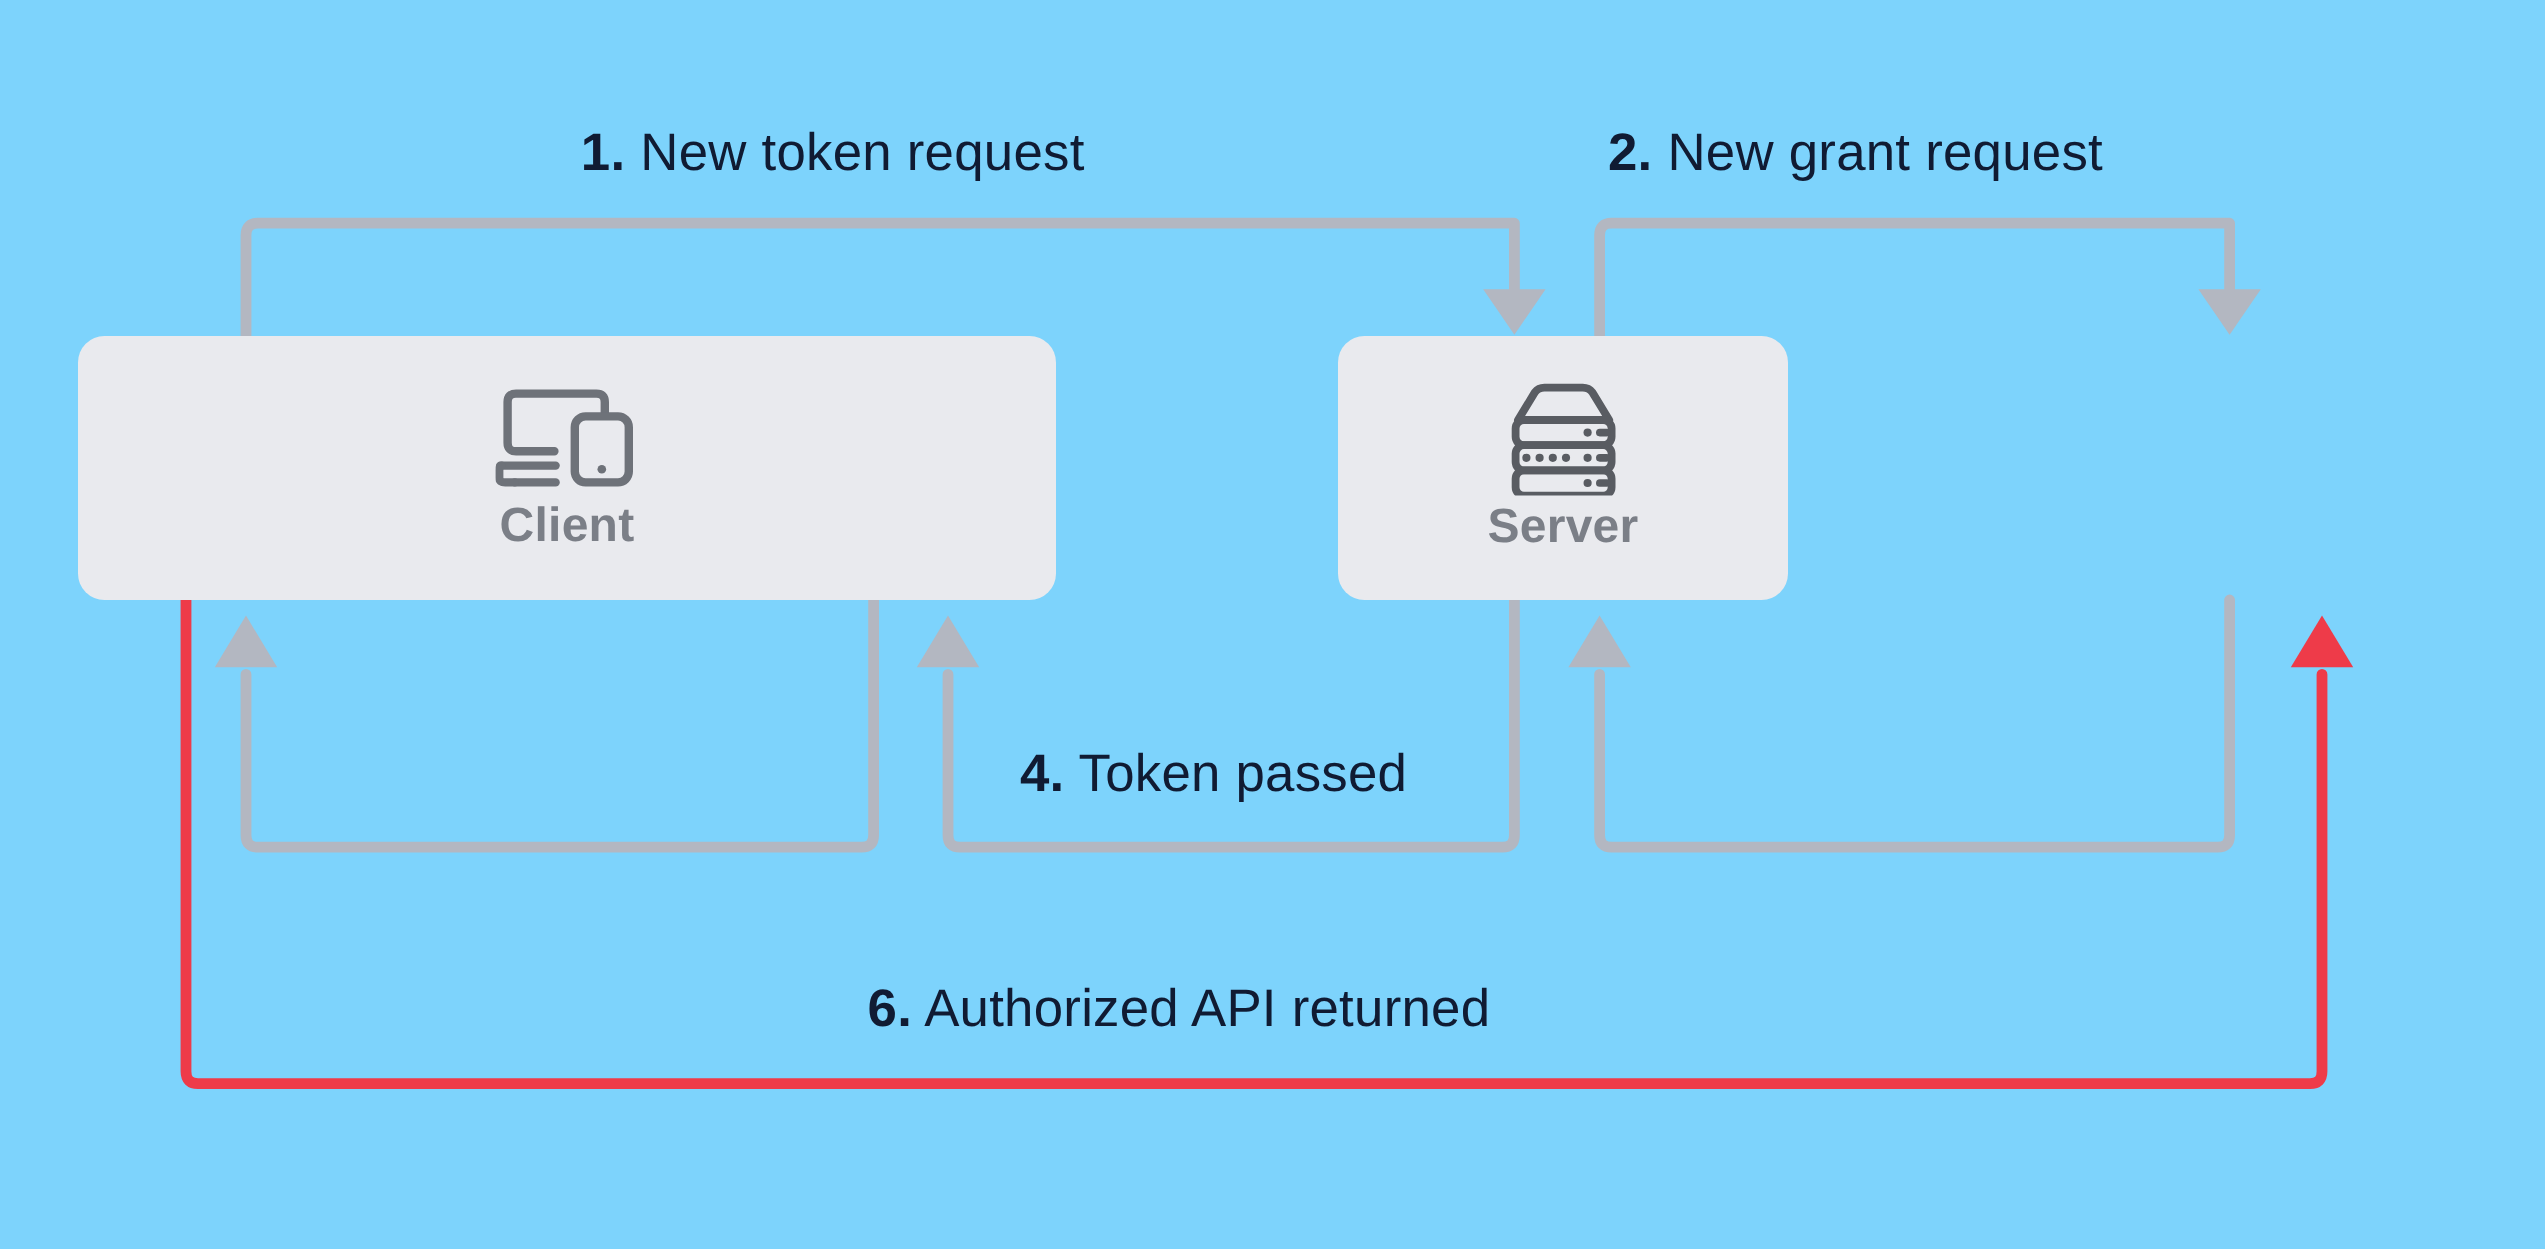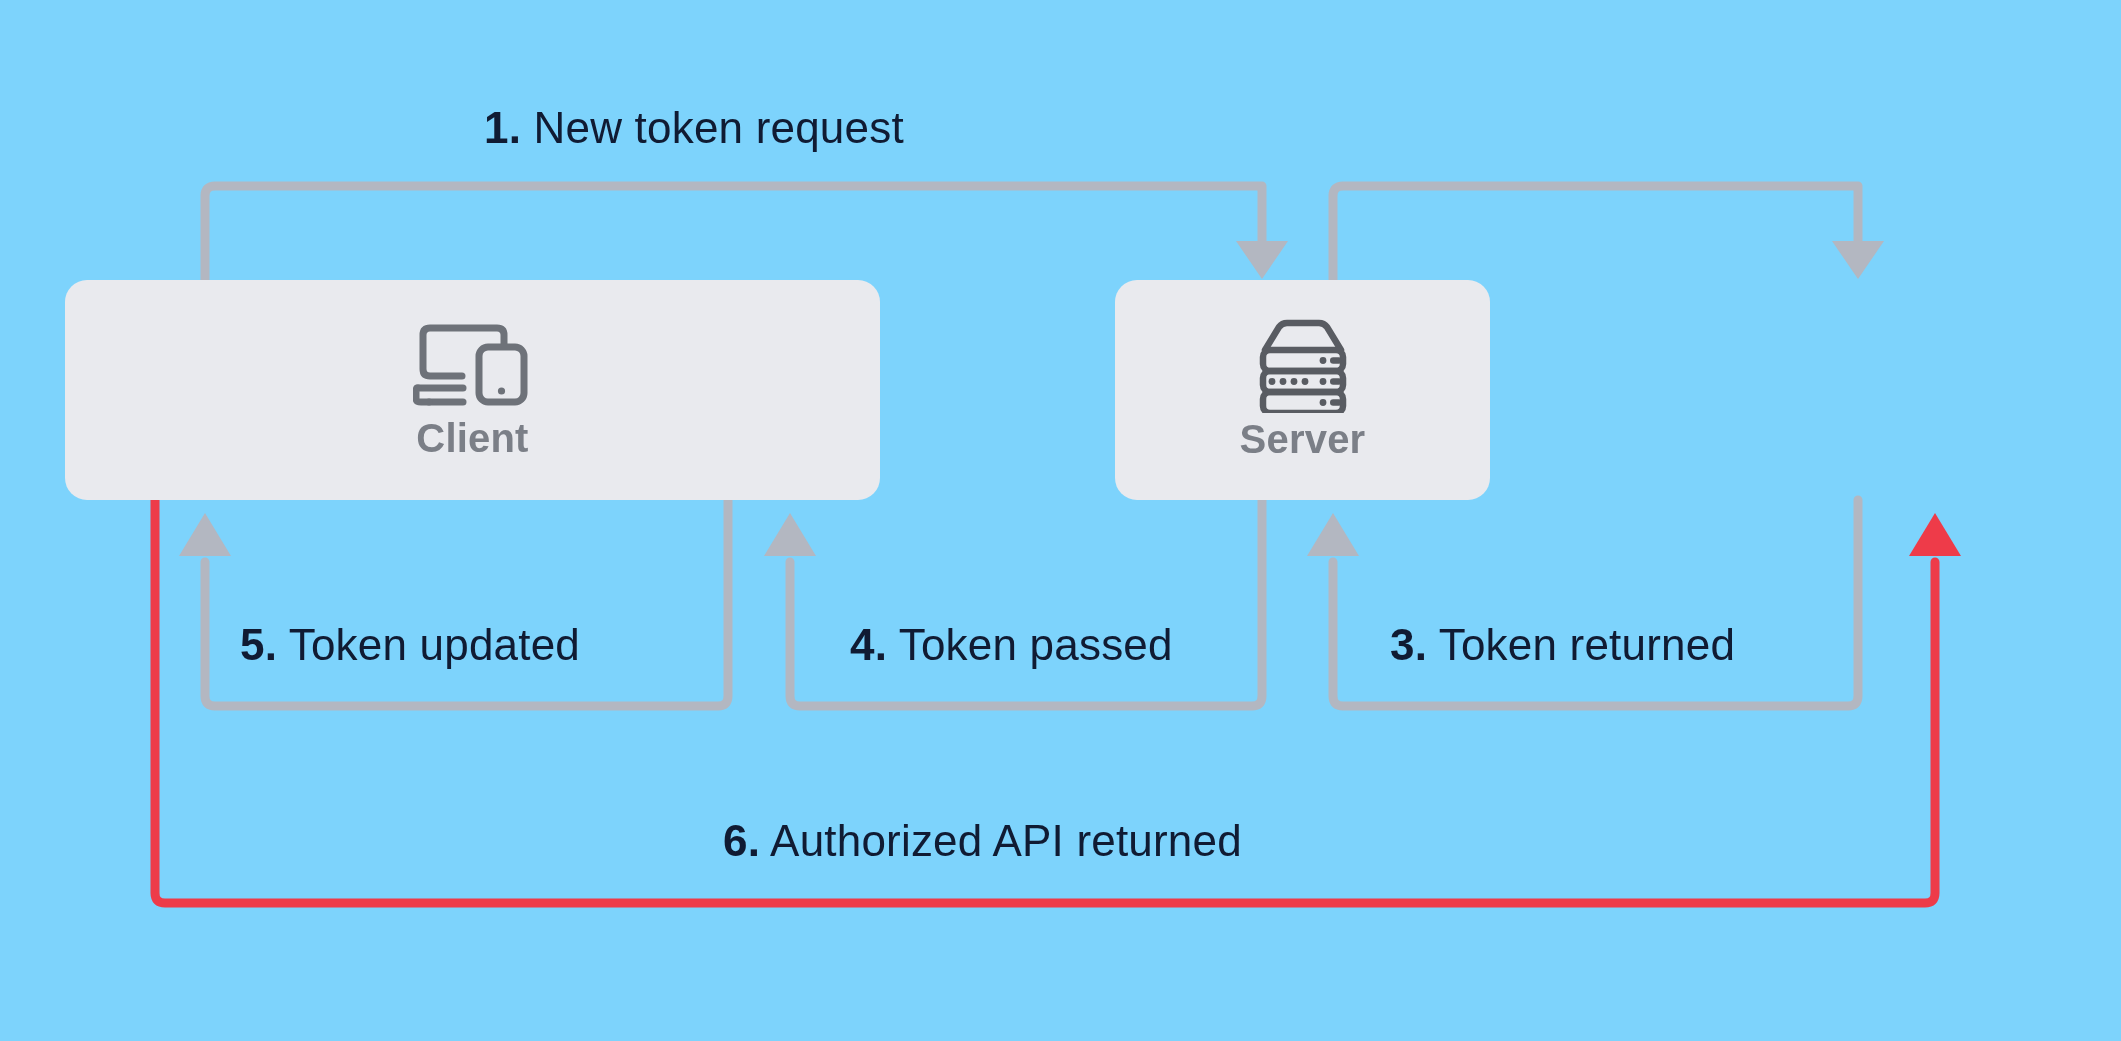--- a/index.html
+++ b/index.html
@@ -75,6 +75,10 @@
     <span>New token request</span>
   </div>
 
+  <div class="step" style="left:1340px;top:103px;">
+    <b>2.</b> 
+    <span>New grant request</span>
+  </div>
 
   <div class="step" style="left:1390px;top:620px;">
     <b>3.</b> 

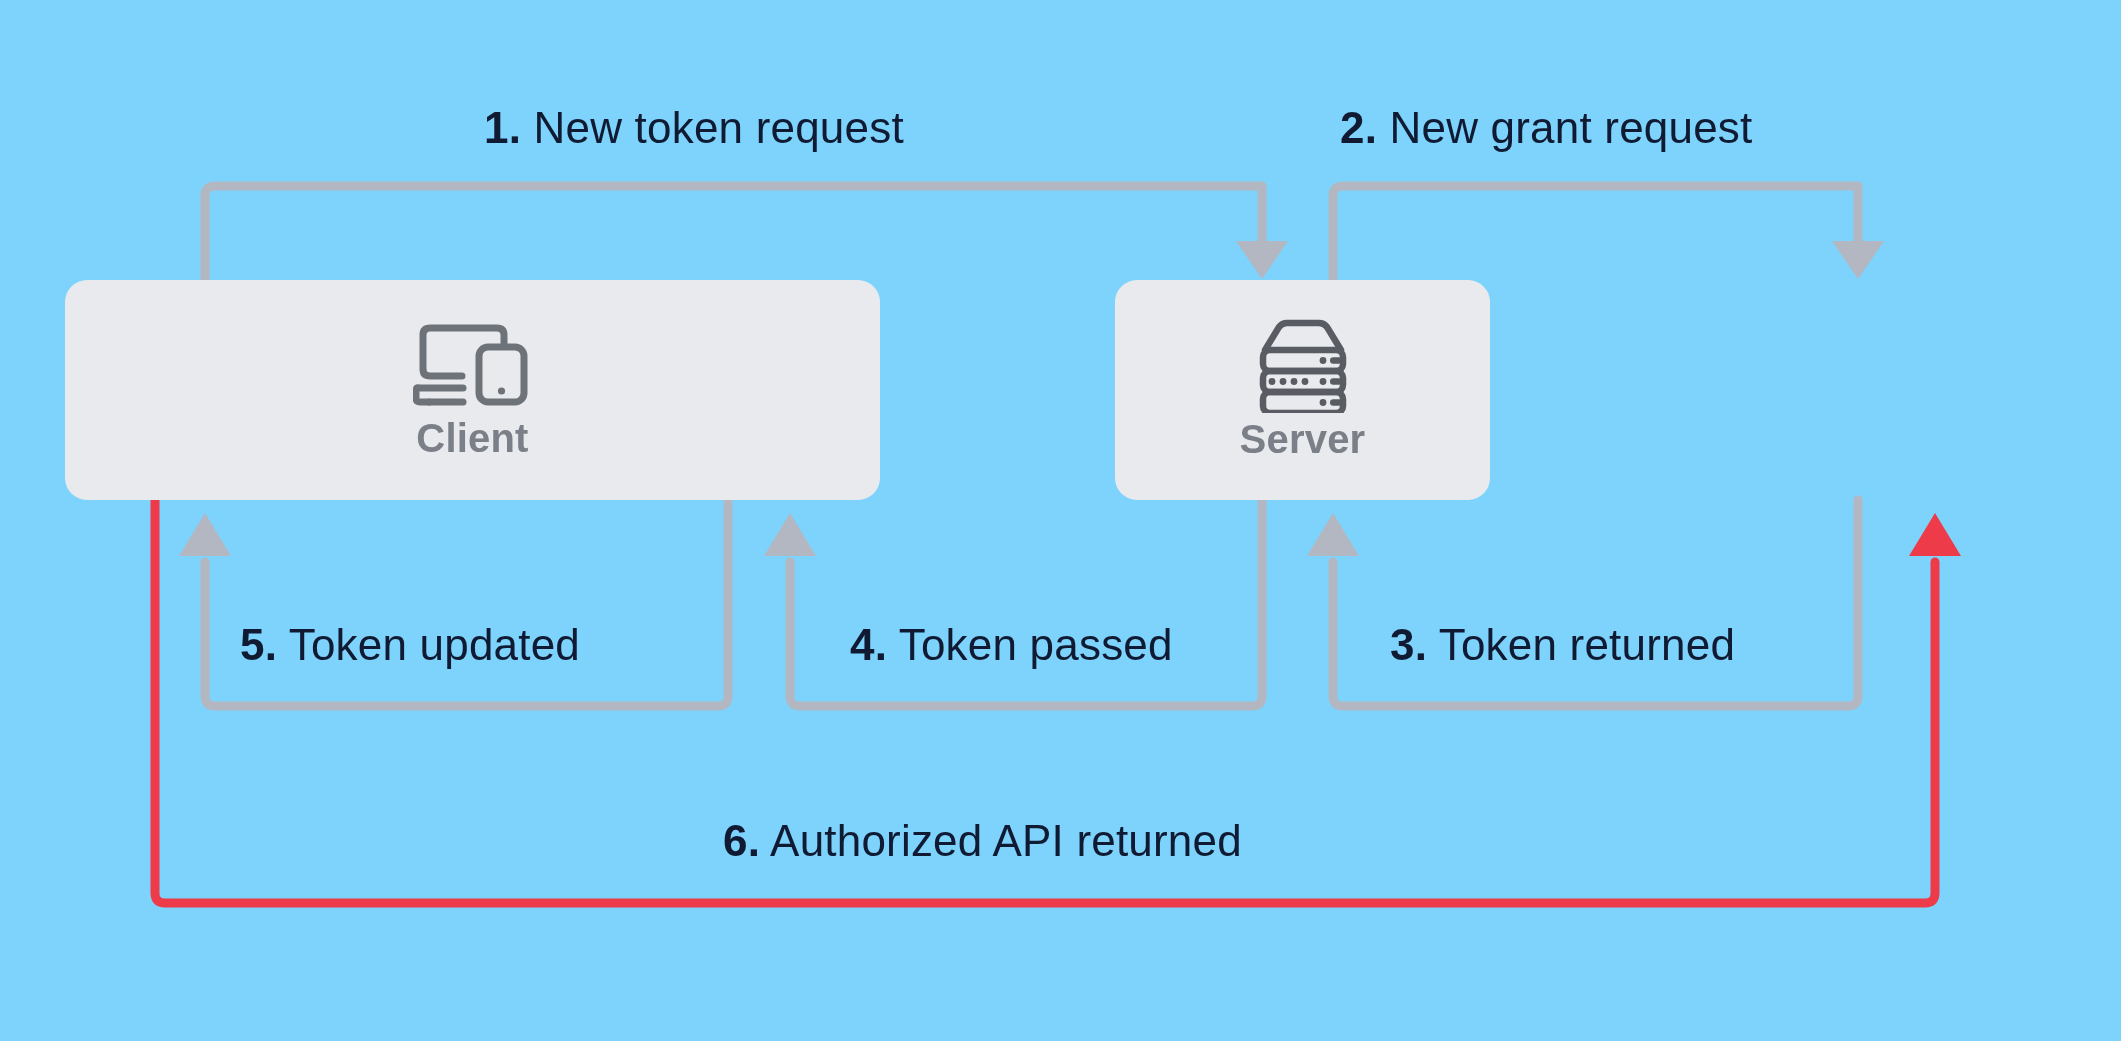--- a/index.html
+++ b/index.html
@@ -90,10 +90,6 @@
     <span>Token passed</span>
   </div>
 
-  <div class="step" style="left:240px;top:620px;">
-    <b>5.</b> 
-    <span>Token updated</span>
-  </div>
 
   <div class="step" style="left:723px;top:816px;">
     <b>6.</b> 

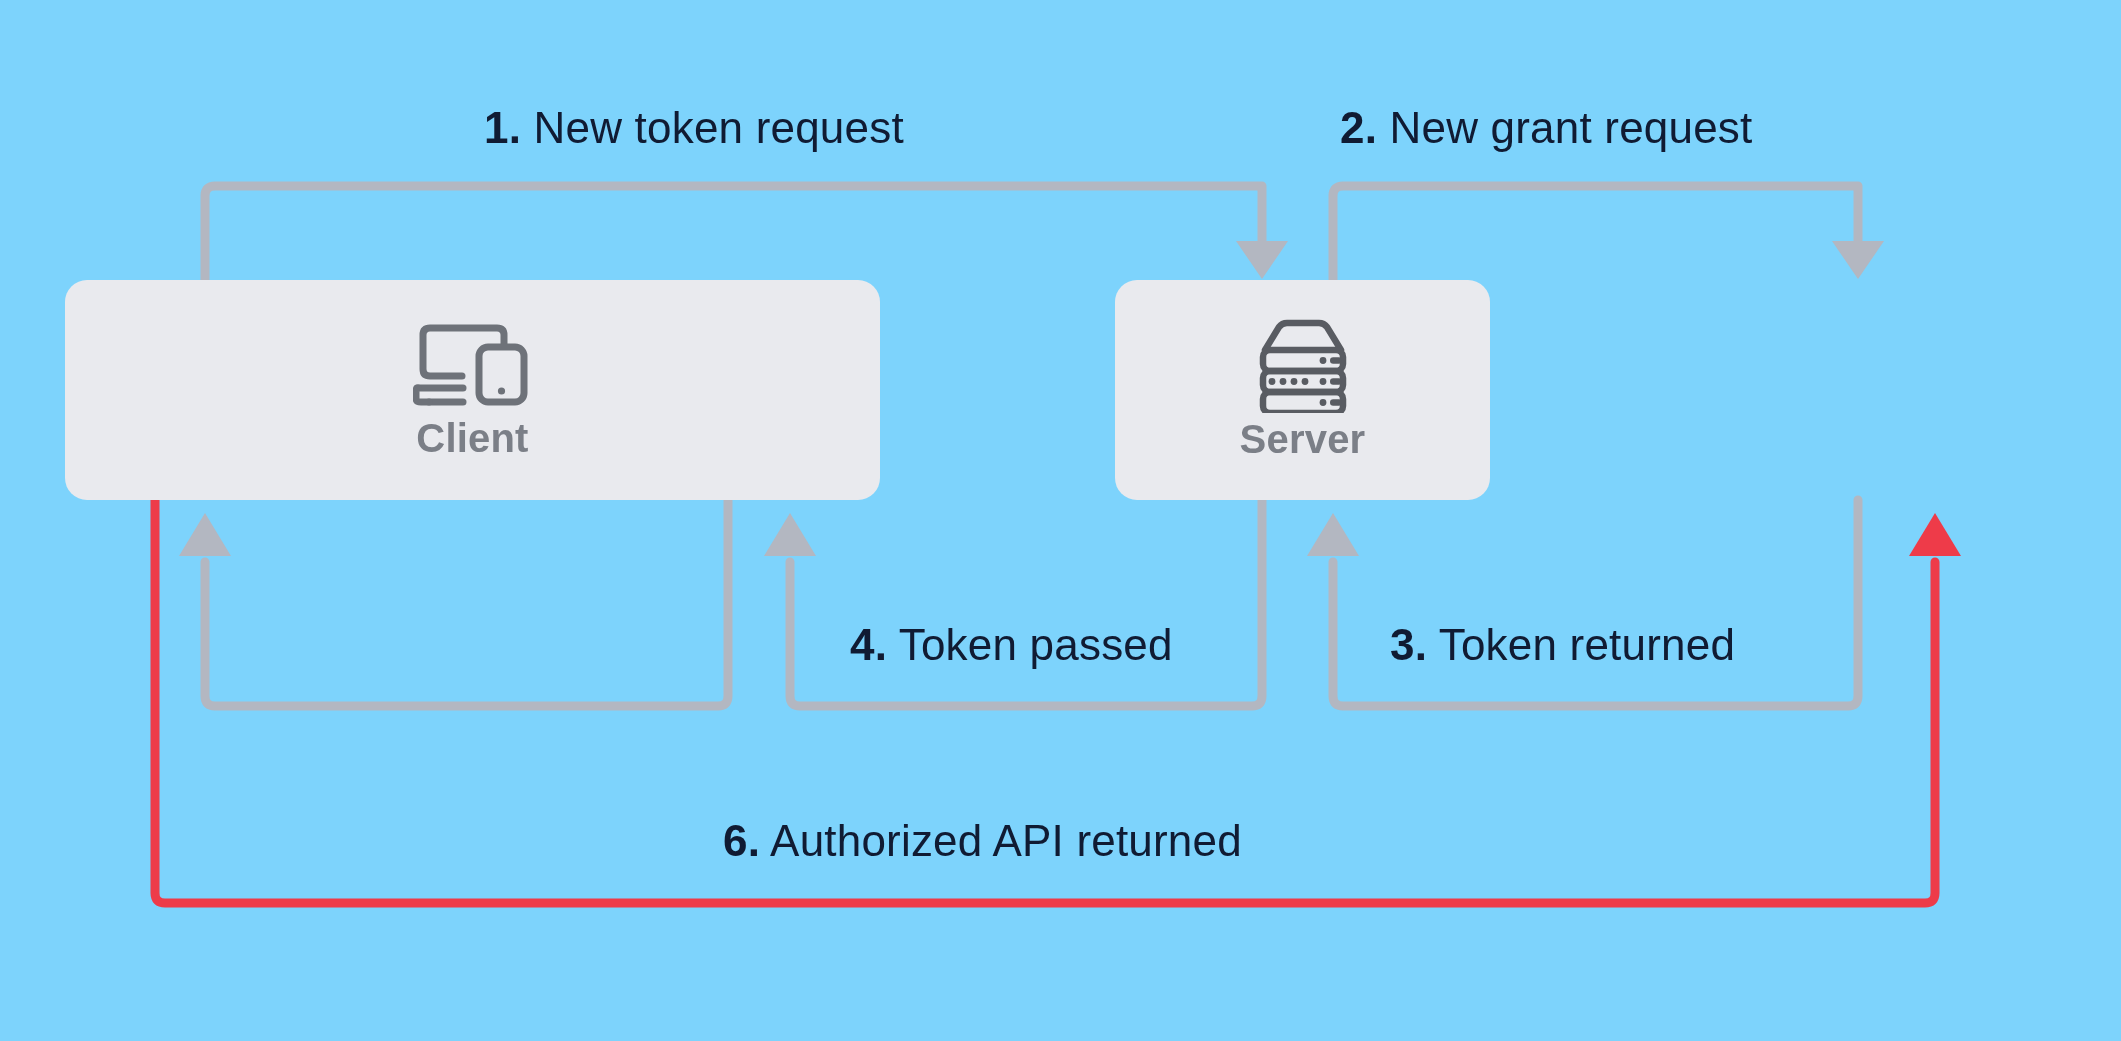--- a/index.html
+++ b/index.html
@@ -80,10 +80,6 @@
     <span>New grant request</span>
   </div>
 
-  <div class="step" style="left:1390px;top:620px;">
-    <b>3.</b> 
-    <span>Token returned</span>
-  </div>
 
   <div class="step" style="left:850px;top:620px;">
     <b>4.</b> 

